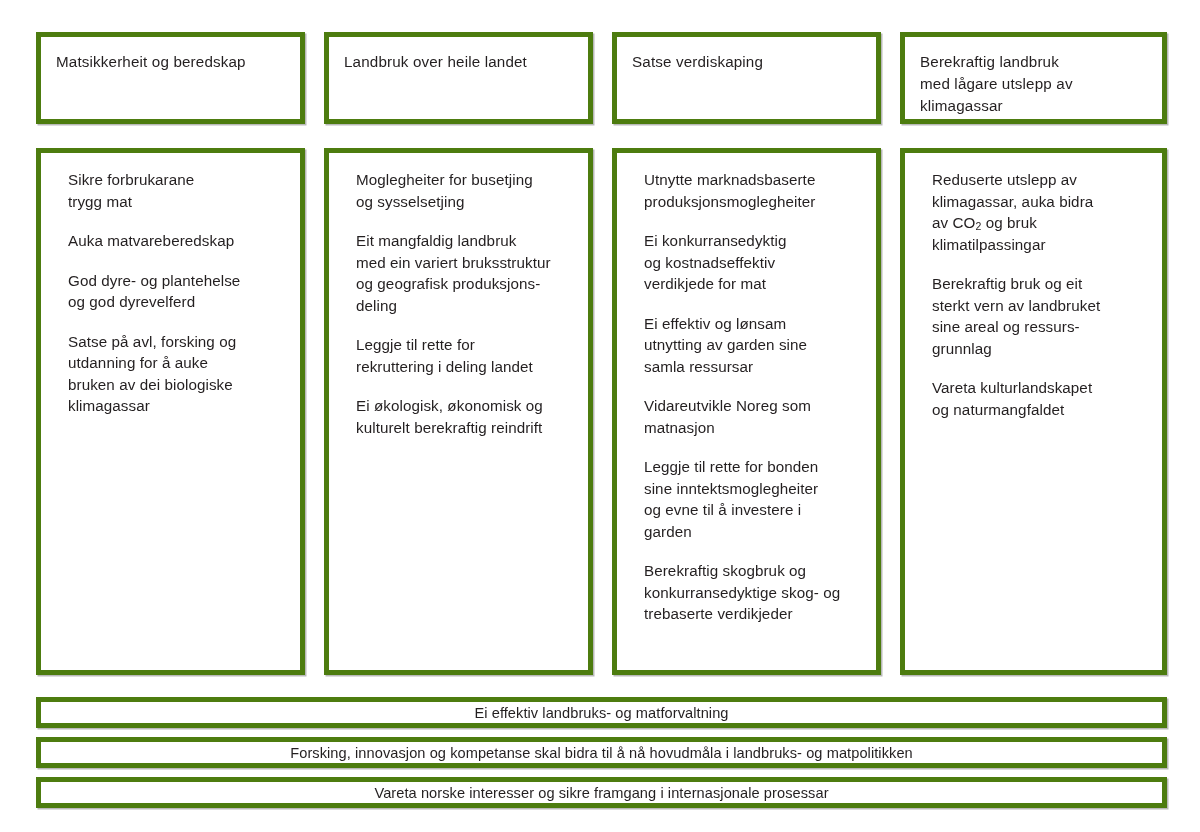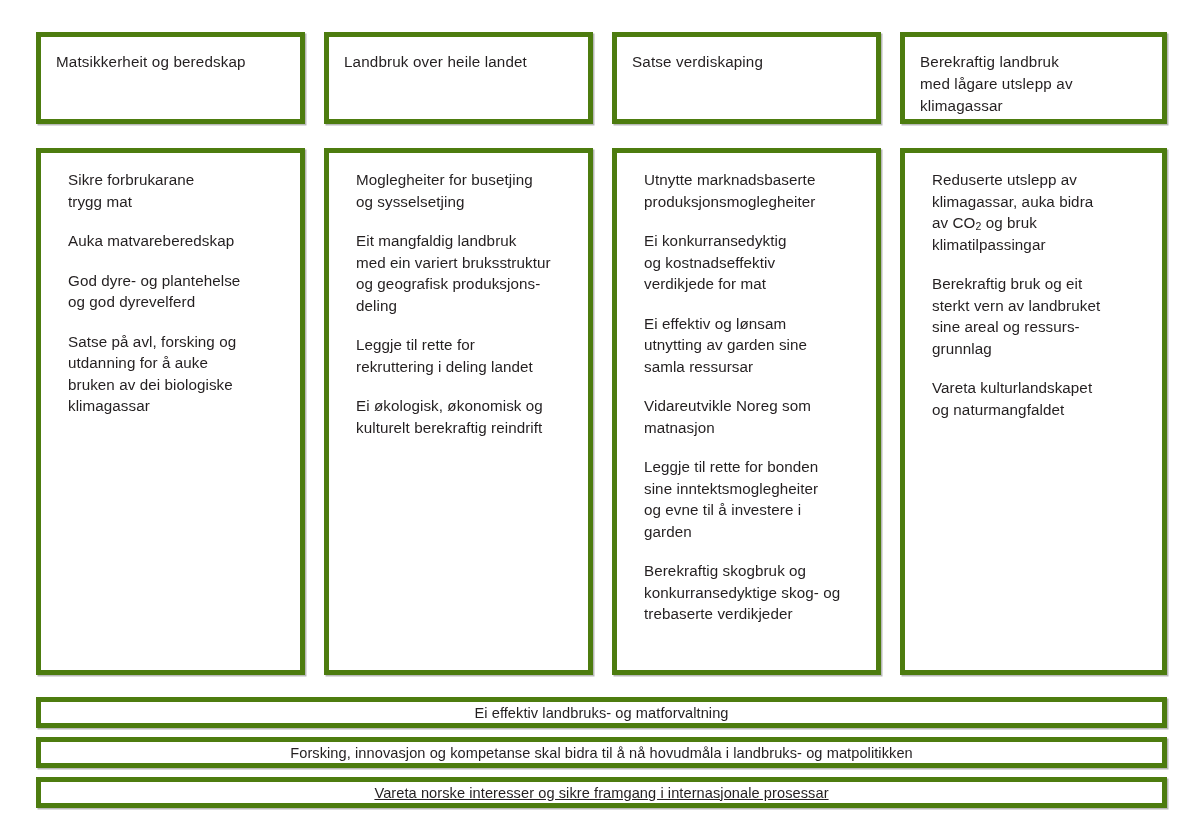--- a/index.html
+++ b/index.html
@@ -97,7 +97,7 @@
     justify-content: center;
     margin-bottom: 9px;
   }
-  .bar:last-child { margin-bottom: 12px; text-decoration: underline; }
+  .bar:last-child { margin-bottom: 12px; }
 
   .bar .btext {
     font-size: 14.6px;

